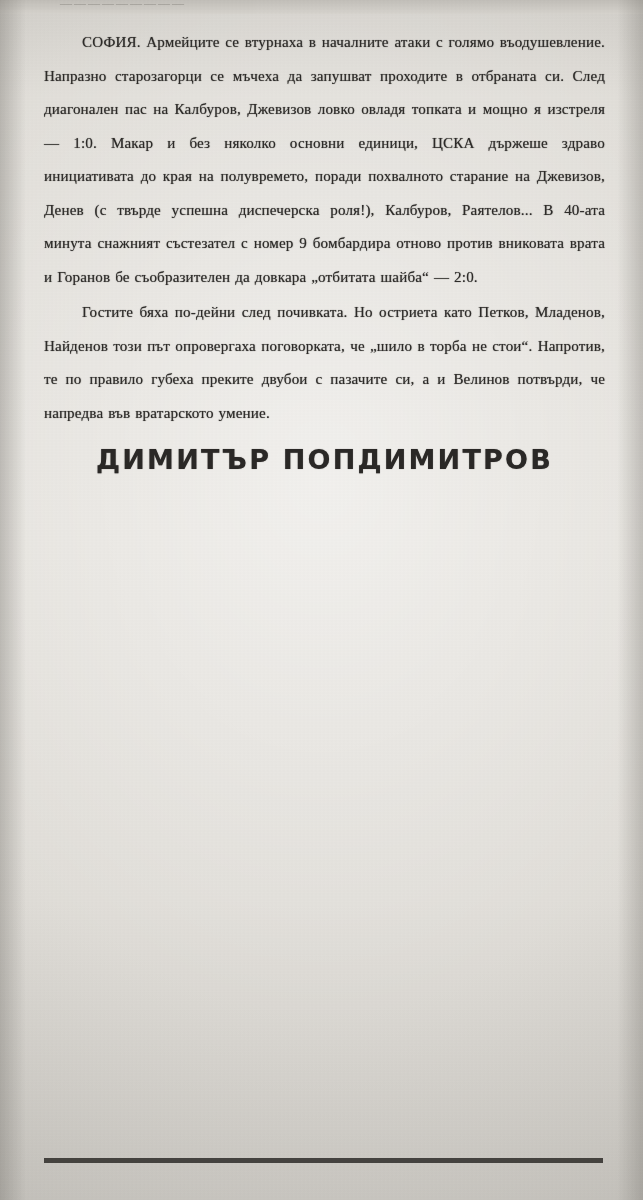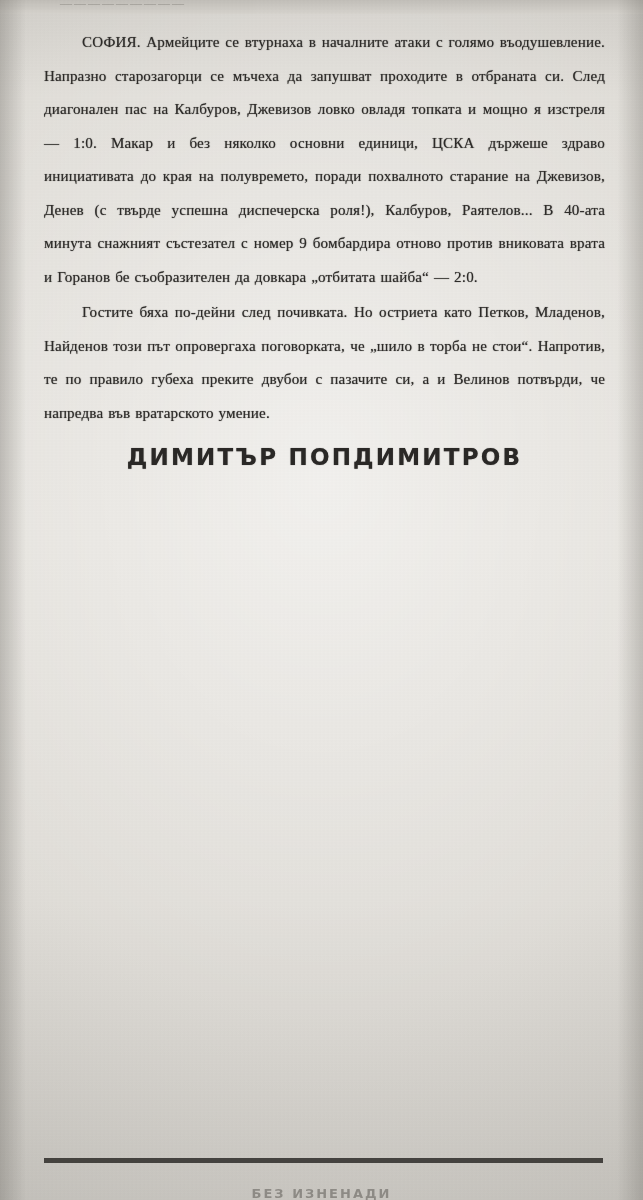--- a/index.html
+++ b/index.html
@@ -81,7 +81,7 @@
     text-align: center;
     font-family: "DejaVu Sans", sans-serif;
     font-weight: bold;
-    font-size: 23px;
+    font-size: 27px;
     letter-spacing: 2.2px;
     color: #2b2927;
     filter: blur(0.2px);

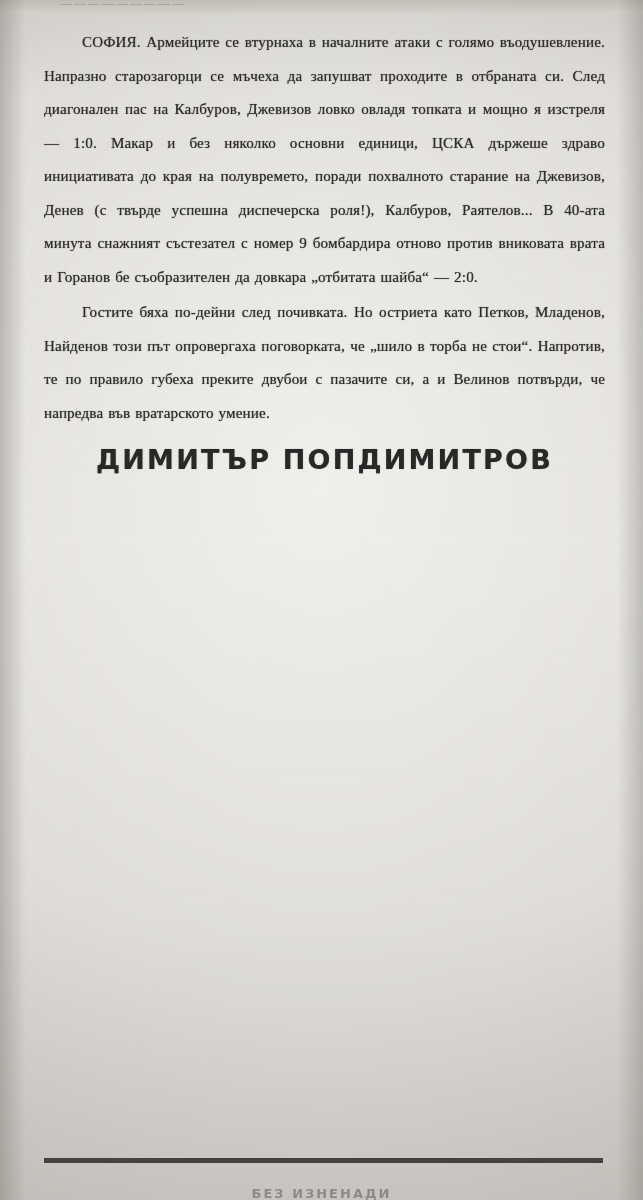--- a/index.html
+++ b/index.html
@@ -145,7 +145,6 @@
   </div>
 
   <div class="rule"></div>
-  <div class="bottom-frag">БЕЗ ИЗНЕНАДИ</div>
 
   <div class="edge-shadow-left"></div>
   <div class="edge-shadow-right"></div>

